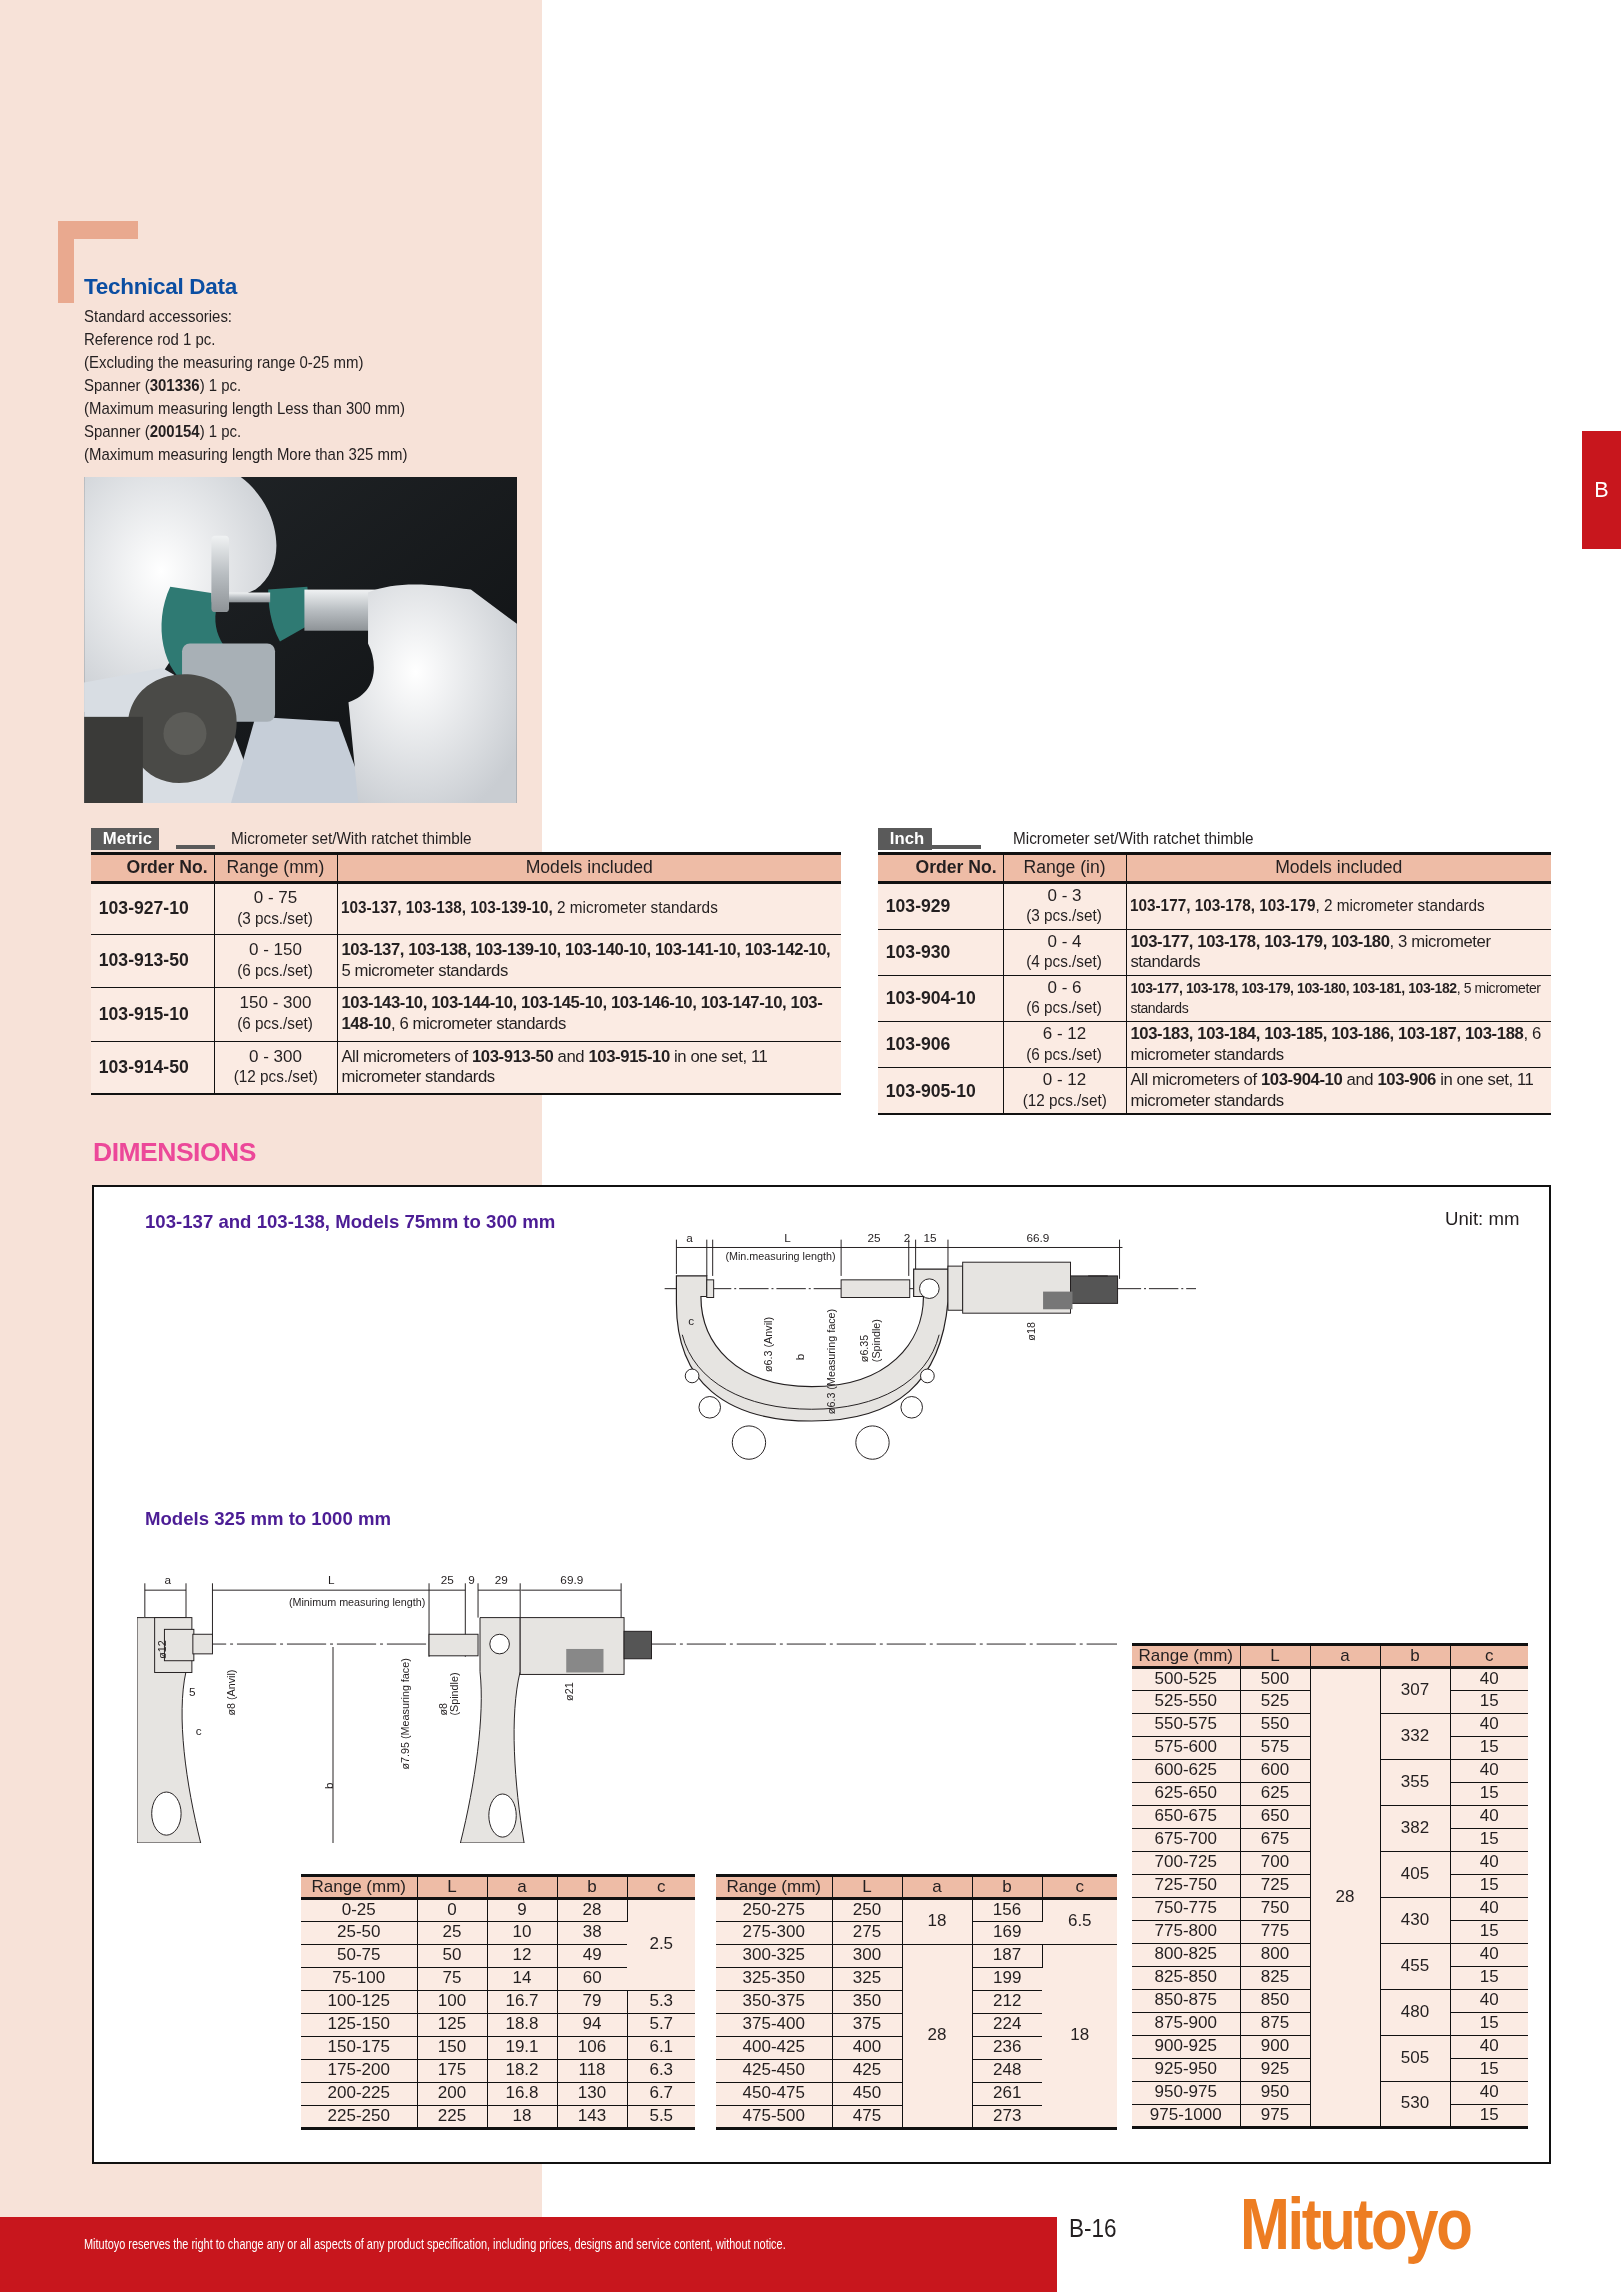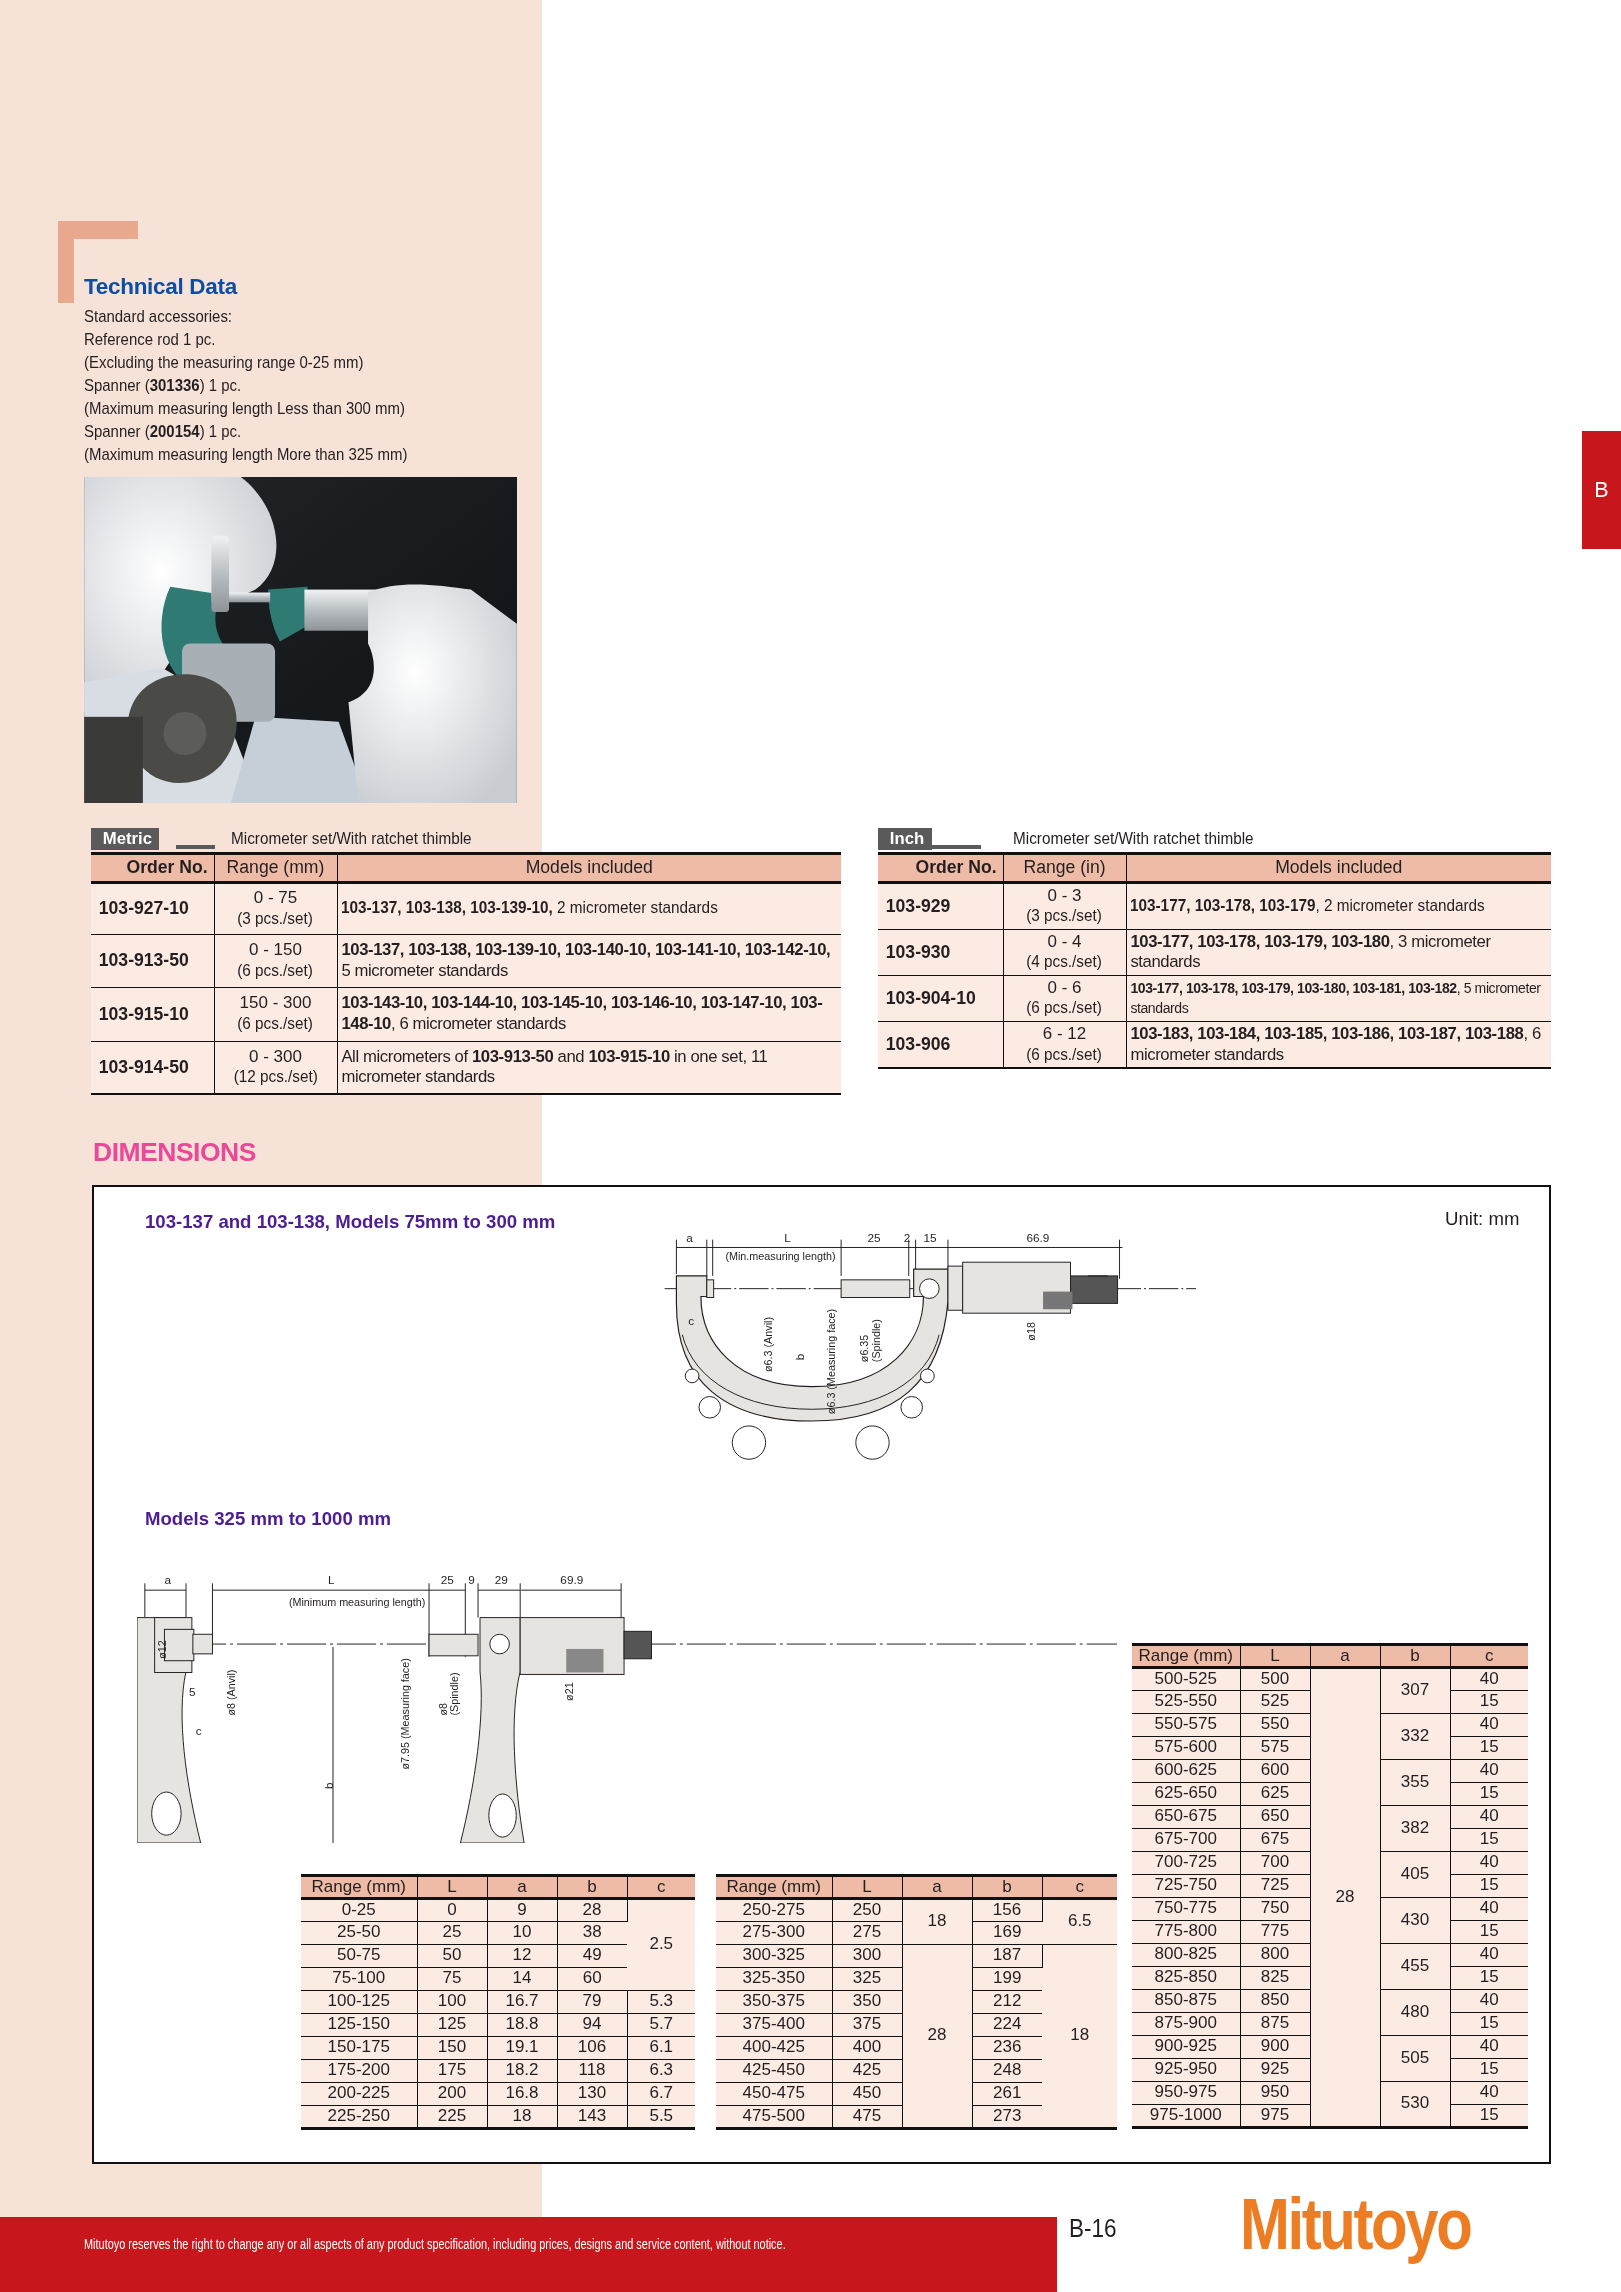--- a/index.html
+++ b/index.html
@@ -192,6 +192,11 @@
         <td class="order">103-906</td>
         <td class="range"><div>6 - 12</div><div class="cond-c">(6 pcs./set)</div></td>
         <td style="font-size:16.7px; letter-spacing:-0.4px;"><b>103-183, 103-184, 103-185, 103-186, 103-187, 103-188</b><span>, 6 micrometer standards</span></td>
+      </tr>
+      <tr style="height:44px;">
+        <td class="order">103-905-10</td>
+        <td class="range"><div>0 - 12</div><div class="cond-c">(12 pcs./set)</div></td>
+        <td style="font-size:16.7px; letter-spacing:-0.4px;"><span>All micrometers of </span><b>103-904-10</b><span> and </span><b>103-906</b><span> in one set, 11 micrometer standards</span></td>
       </tr>
     </tbody>
   </table>

